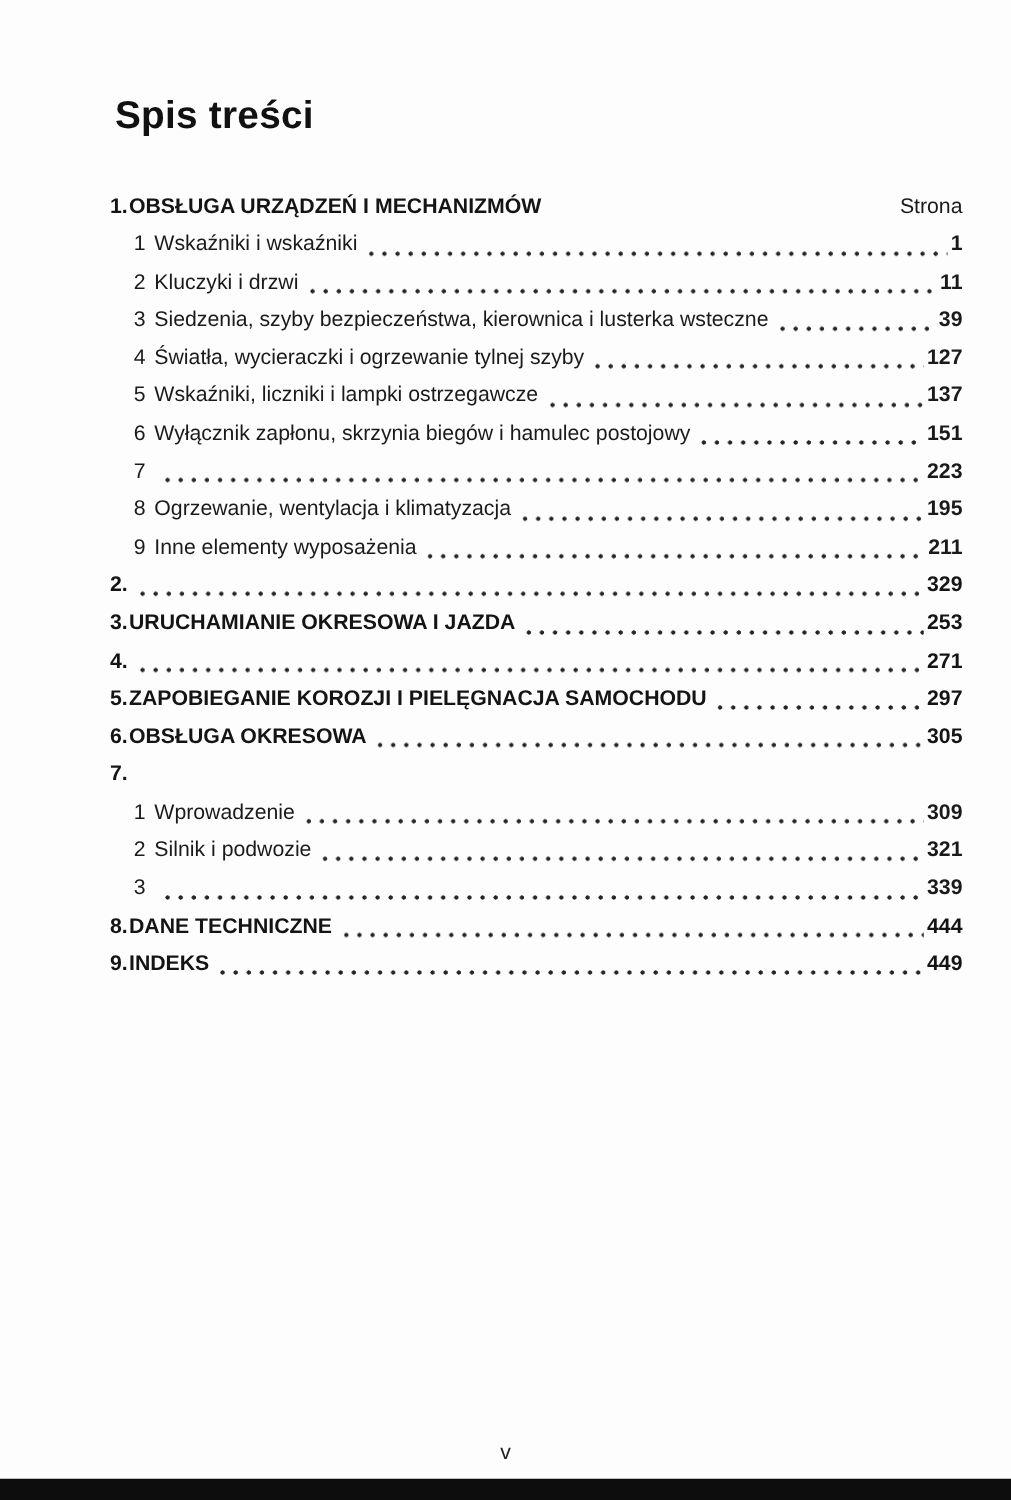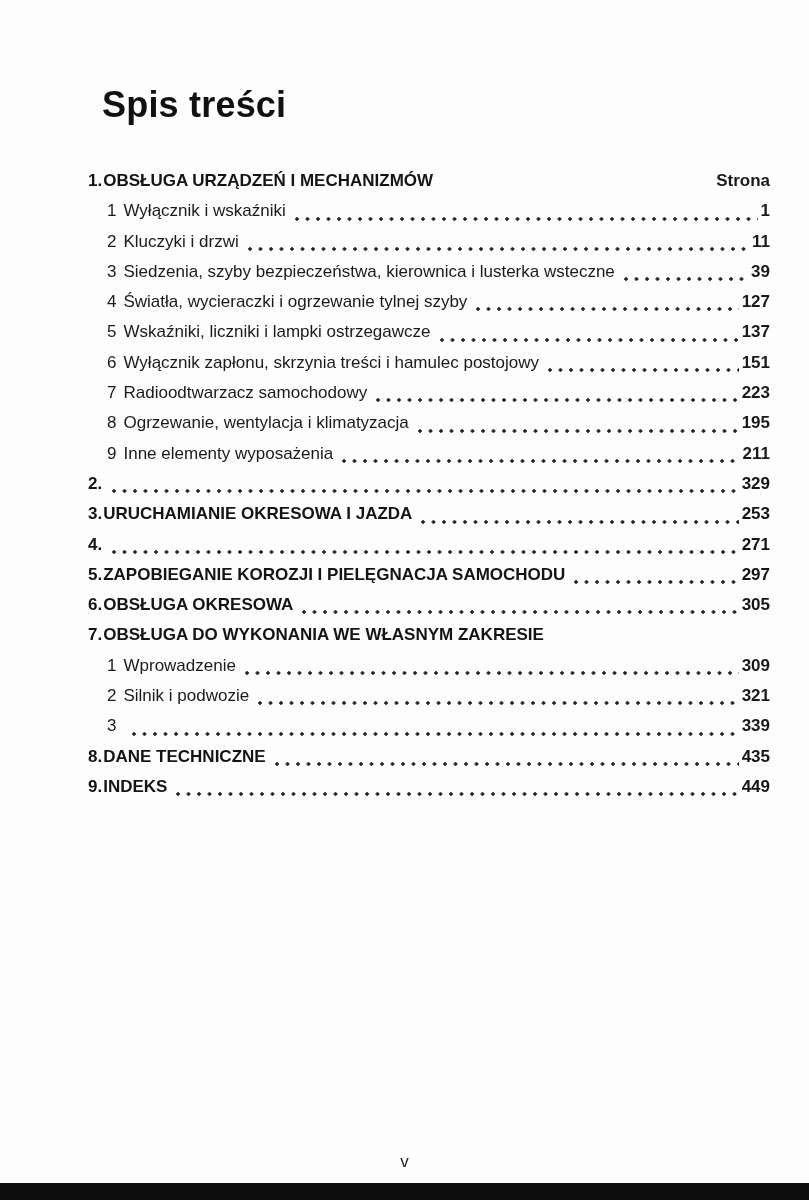--- a/index.html
+++ b/index.html
@@ -17,9 +17,9 @@
     overflow: hidden;
   }
   .page-title {
-    margin: 14px;
+    margin: 4px;
     padding: 70px 0 0 88px;
-    font-size: 36px;
+    font-size: 31px;
     font-weight: 700;
     color: #111;
     letter-spacing: 0.2px;

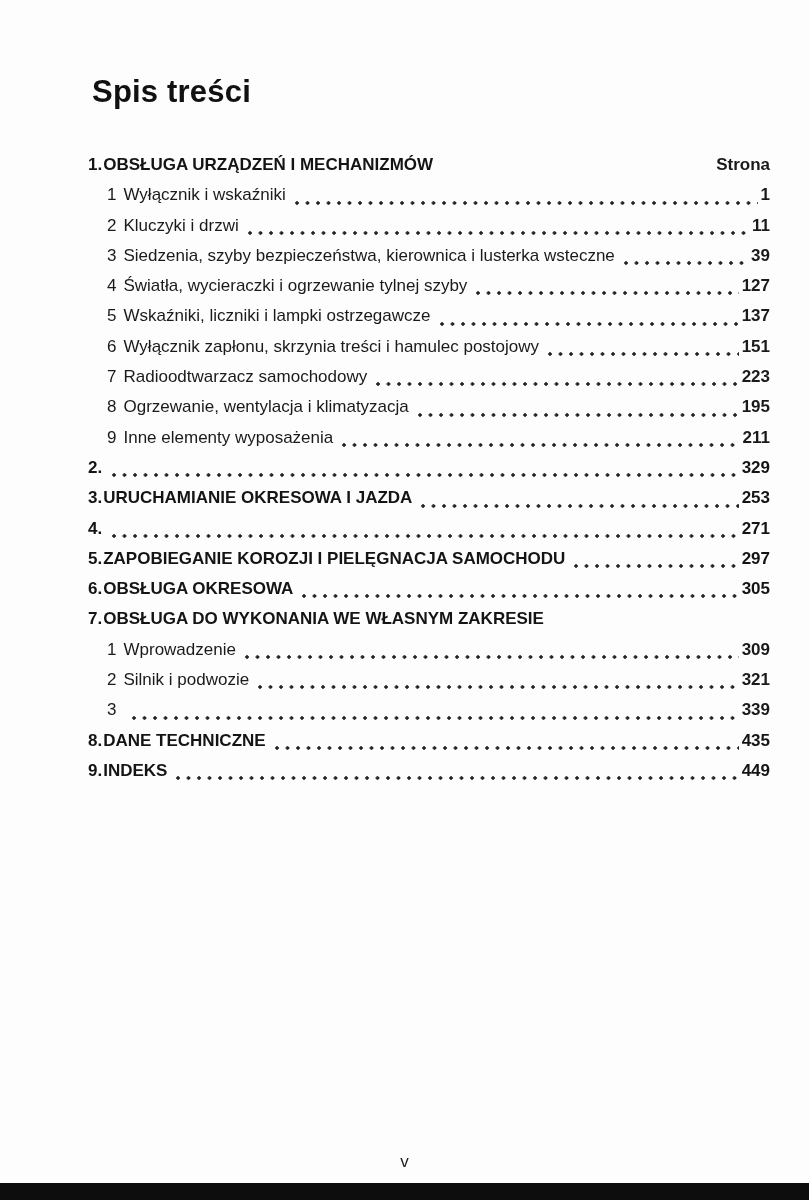--- a/index.html
+++ b/index.html
@@ -63,7 +63,7 @@
   }
   .spacer { flex: 1 1 auto; }
   .strona {
-    font-weight: 700;
+    font-weight: 400;
     color: #1a1a1a;
   }
   .footer-pagenum {

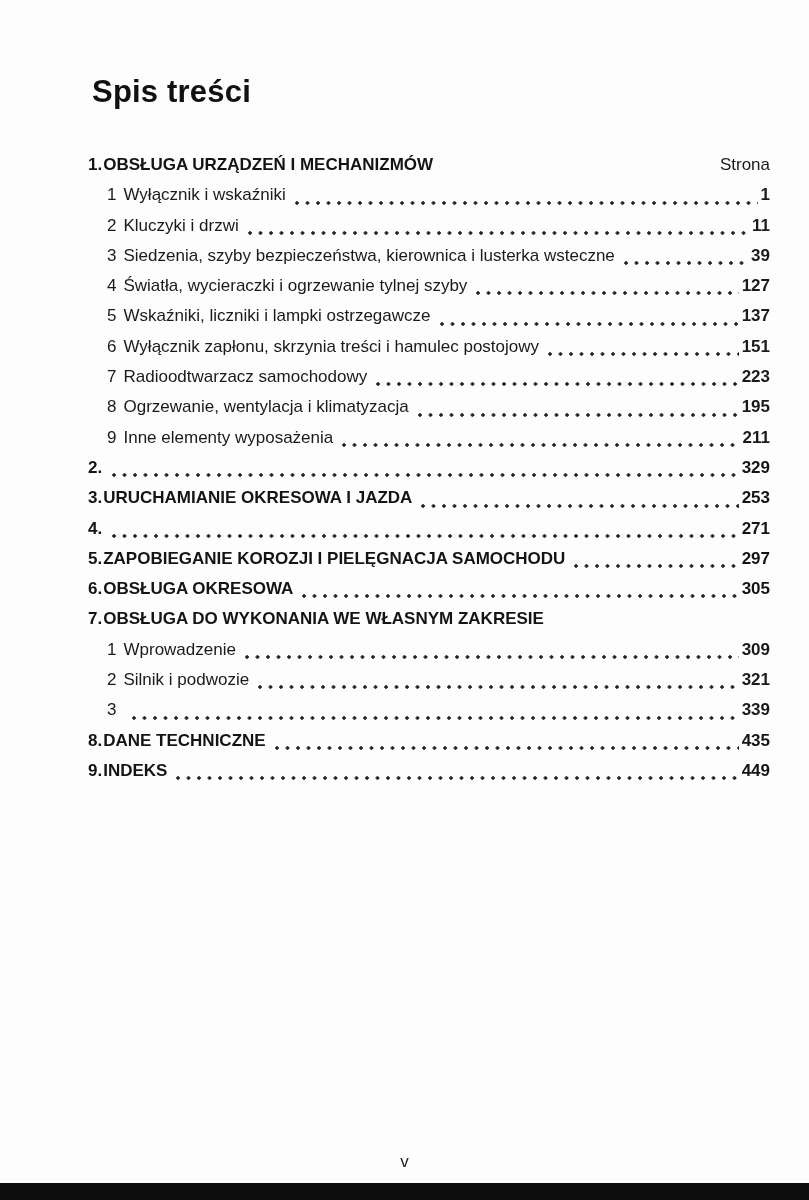--- a/index.html
+++ b/index.html
@@ -102,7 +102,7 @@
 
     <div class="row sub">
       <span class="num">1</span>
-      <span class="label">Wyłącznik i wskaźniki</span>
+      <span class="label">Wskaźniki i wskaźniki</span>
       <span class="leader"></span>
       <span class="pg">1</span>
     </div>

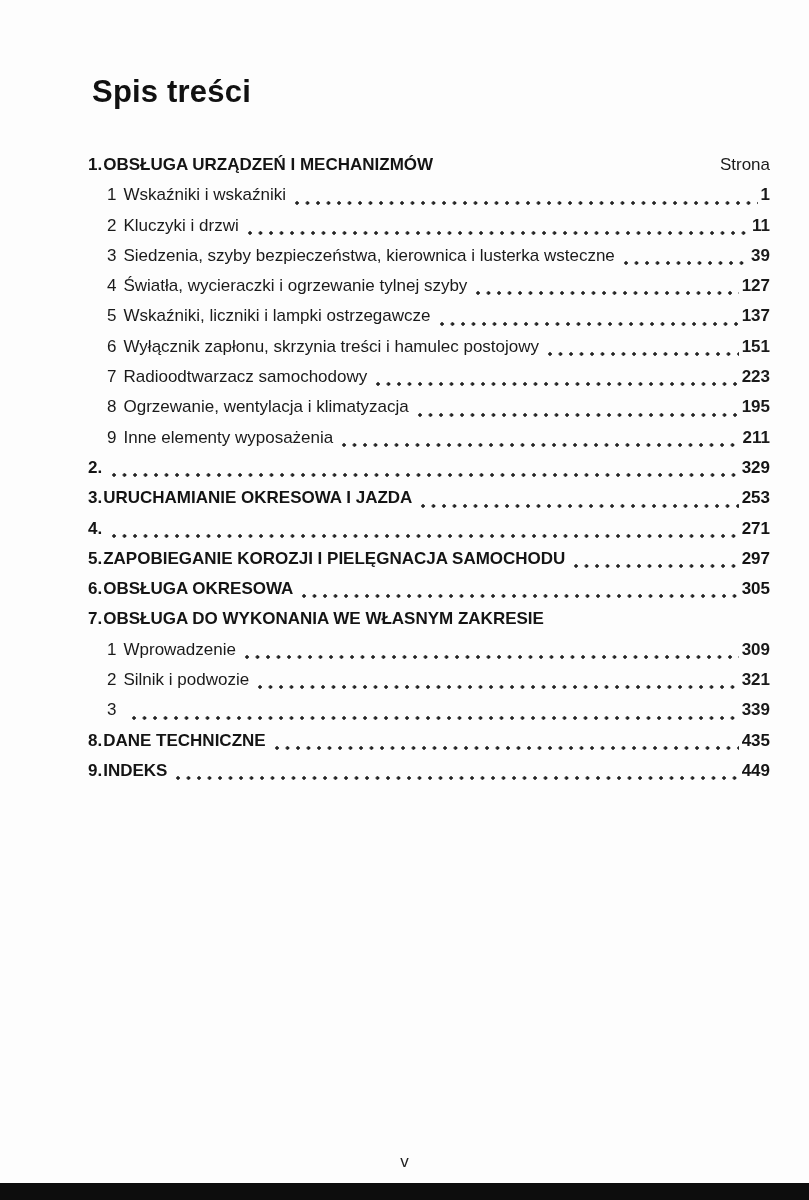--- a/index.html
+++ b/index.html
@@ -137,7 +137,7 @@
 
     <div class="row sub">
       <span class="num">6</span>
-      <span class="label">Wyłącznik zapłonu, skrzynia treści i hamulec postojowy</span>
+      <span class="label">Wyłącznik zapłonu, skrzynia biegów i hamulec postojowy</span>
       <span class="leader"></span>
       <span class="pg">151</span>
     </div>

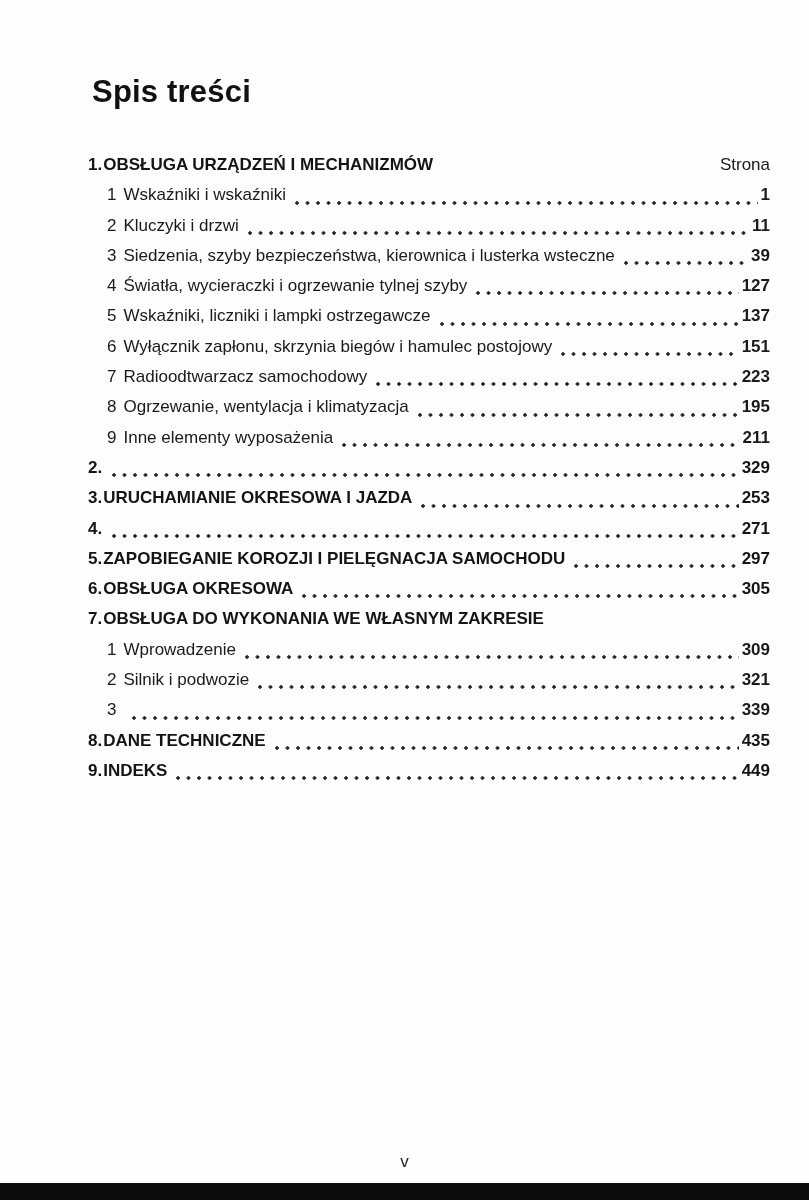--- a/index.html
+++ b/index.html
@@ -144,7 +144,6 @@
 
     <div class="row sub">
       <span class="num">7</span>
-      <span class="label">Radioodtwarzacz samochodowy</span>
       <span class="leader"></span>
       <span class="pg">223</span>
     </div>

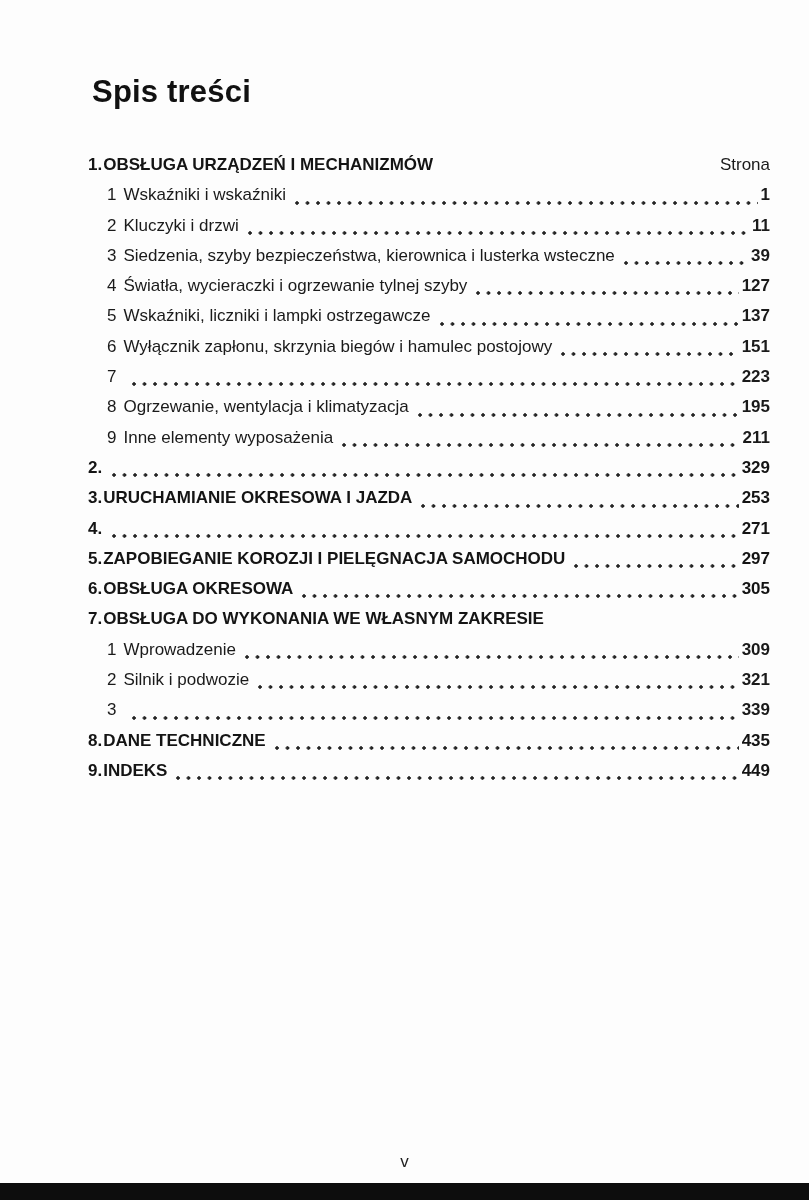--- a/index.html
+++ b/index.html
@@ -197,7 +197,6 @@
 
     <div class="row section">
       <span class="num">7.</span>
-      <span class="label">OBSŁUGA DO WYKONANIA WE WŁASNYM ZAKRESIE</span>
     </div>
 
     <div class="row sub">

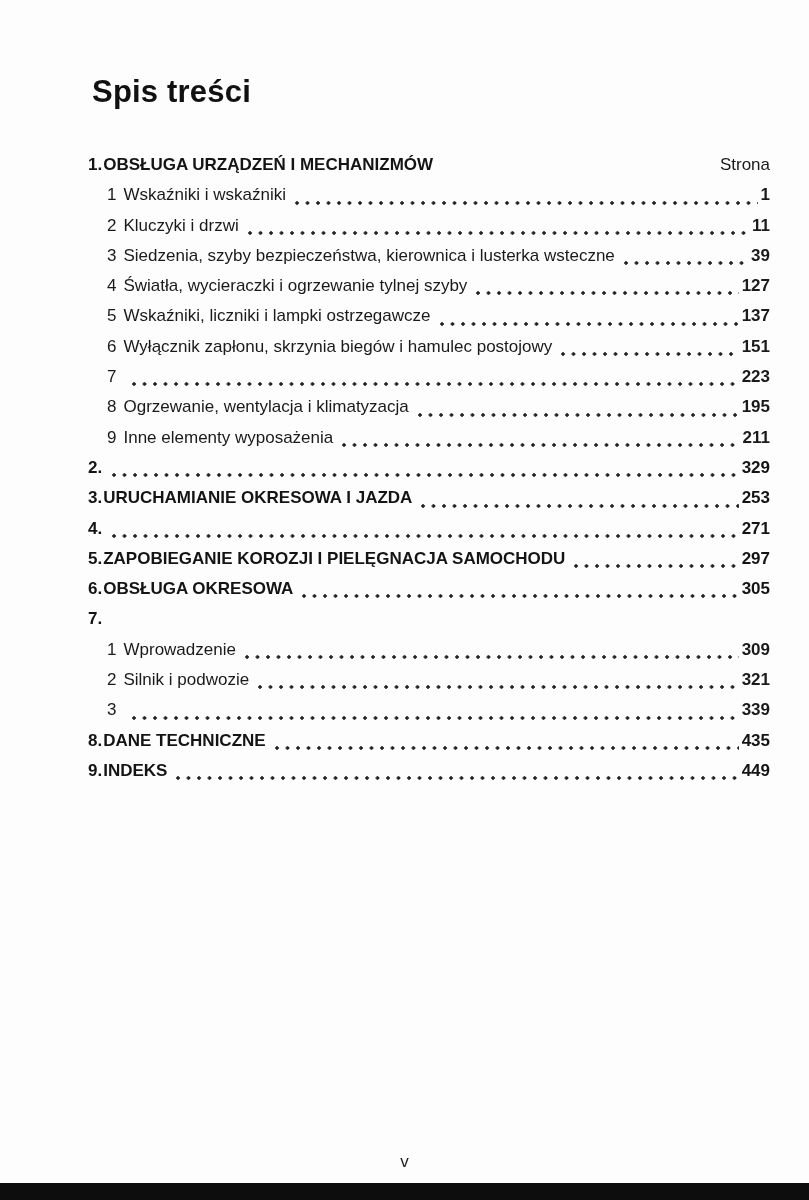--- a/index.html
+++ b/index.html
@@ -223,7 +223,7 @@
       <span class="num">8.</span>
       <span class="label">DANE TECHNICZNE</span>
       <span class="leader"></span>
-      <span class="pg">435</span>
+      <span class="pg">444</span>
     </div>
 
     <div class="row section">

